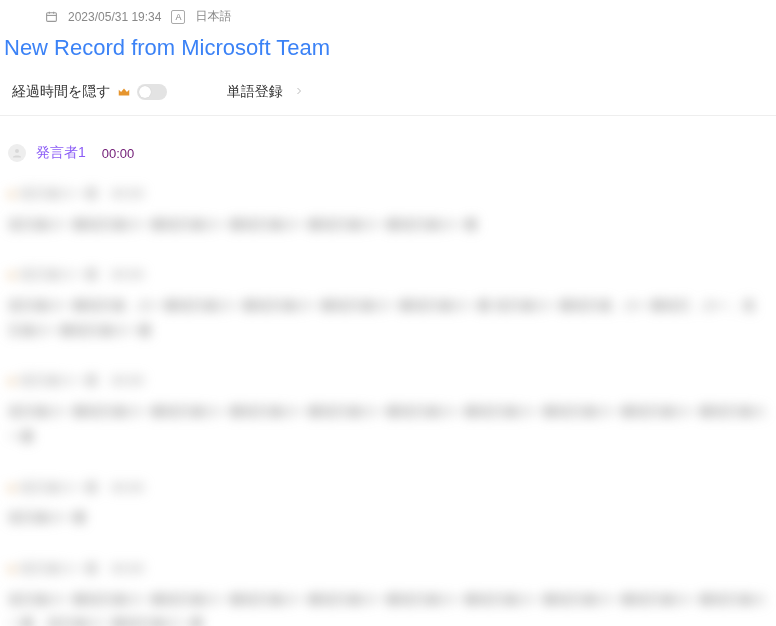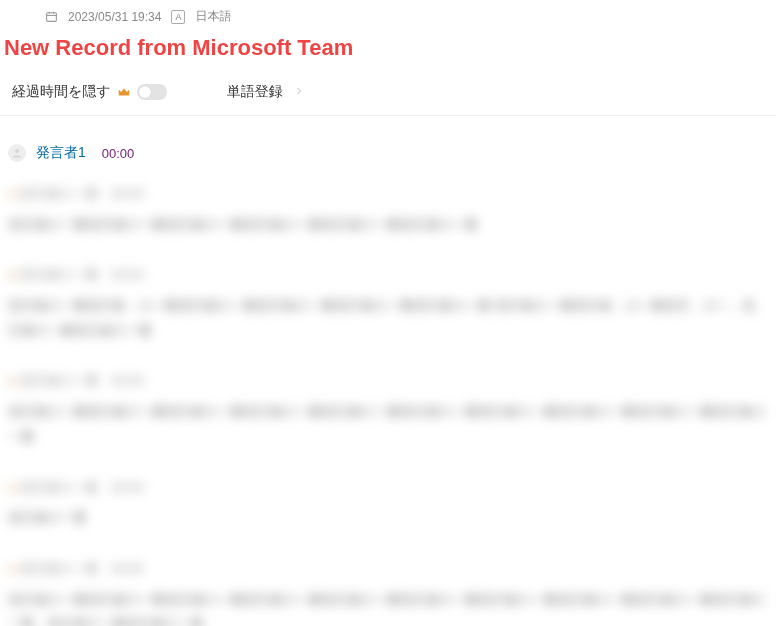--- a/index.html
+++ b/index.html
@@ -41,8 +41,8 @@
   }
   .page-title {
     font-size: 22px;
-    font-weight: 700;
-    color: #ef4444;
+    font-weight: 400;
+    color: #3b82f6;
     padding: 6px 4px 14px 4px;
   }
   .settings-row {

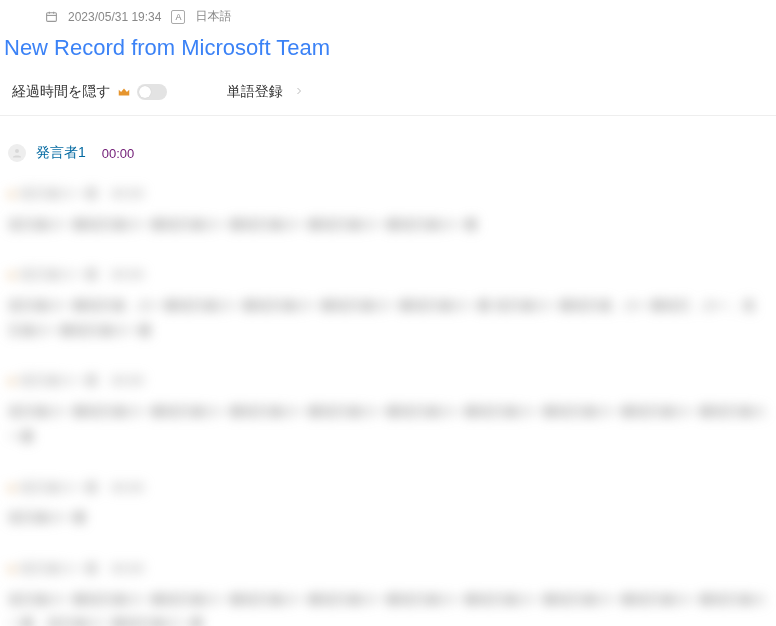--- a/index.html
+++ b/index.html
@@ -106,7 +106,7 @@
     font-size: 10px;
     color: #ccc;
   }
-  .speaker-name { color: #0369a1; }
+  .speaker-name { color: #8b5cf6; }
   .timestamp { color: #701a75; font-size: 13px; margin-left: 6px; }
   .blurred-area {
     filter: blur(6px);

